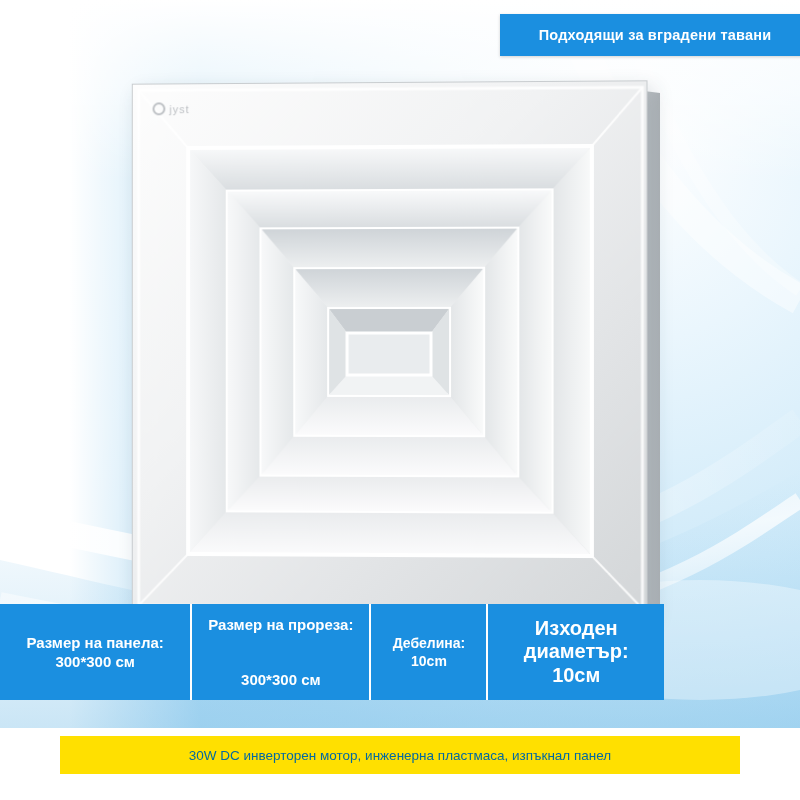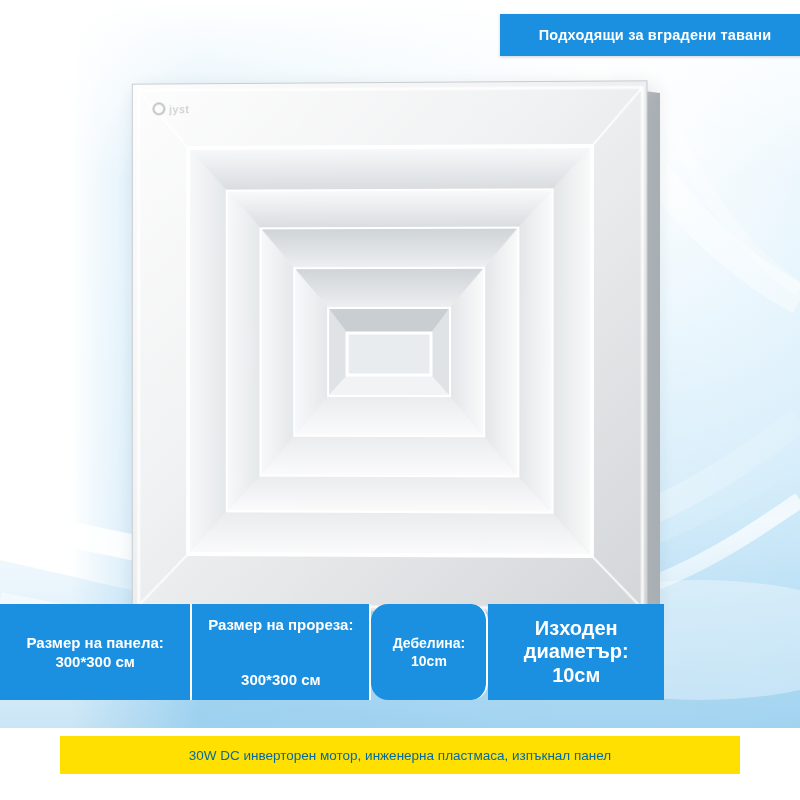--- a/index.html
+++ b/index.html
@@ -101,7 +101,7 @@
   .spec .l1, .spec .l2 { font-weight: bold; line-height: 1.3; }
   .s1 { width: 232px; }
   .s2 { width: 216px; gap: 36px; }
-  .s3 { width: 140px; border-radius: 17px; }
+  .s3 { width: 140px; }
   .s4 { width: 212px; }
   .s1 .l1, .s1 .l2, .s2 .l1, .s2 .l2 { font-size: 15px; }
   .s3 .l1, .s3 .l2 { font-size: 14px; }

